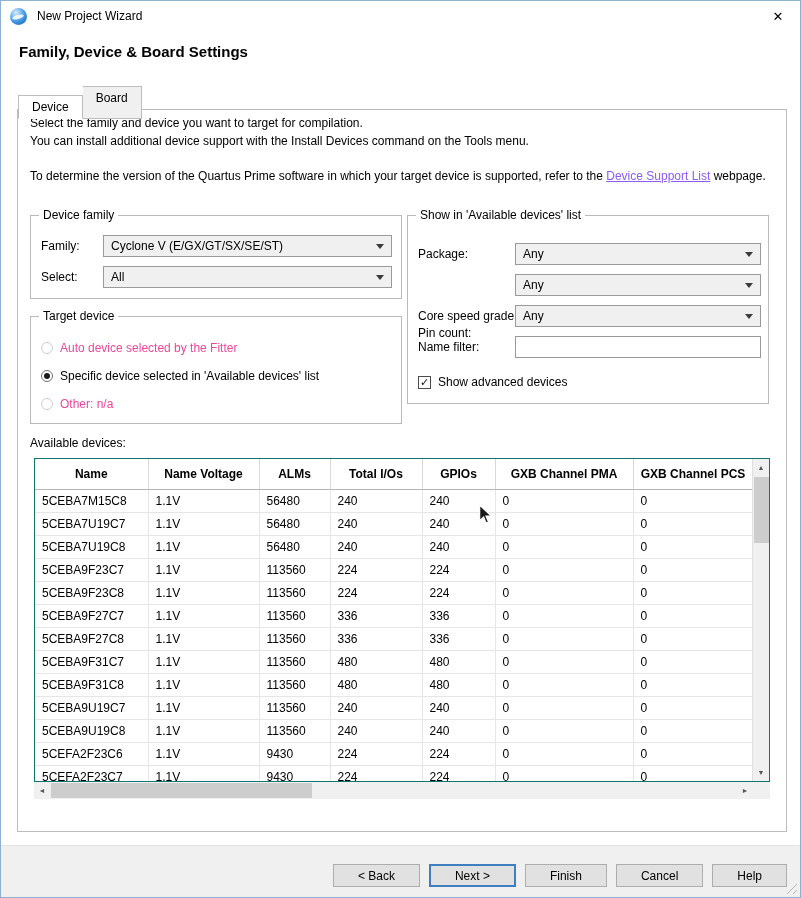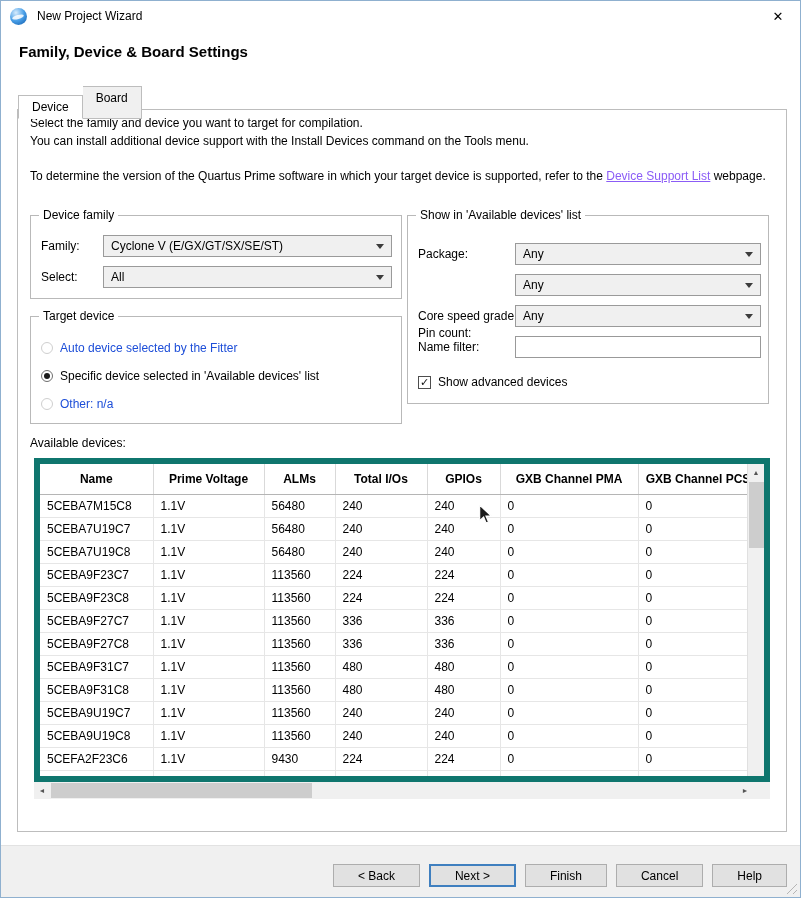--- a/index.html
+++ b/index.html
@@ -56,7 +56,7 @@
            margin-right:7px; position:relative; flex:none; }
   .radio.selected::after { content:""; position:absolute; left:2px; top:2px; width:6px; height:6px;
                            border-radius:50%; background:#1a1a1a; }
-  .radiorow.disabled { color:#1d4ed8; }
+  .radiorow.disabled { color:#ec4899; }
   .radiorow.disabled .radio { border-color:#cfcfcf; }
 
   .textinput { position:absolute; height:22px; border:1px solid #999; background:#fff;

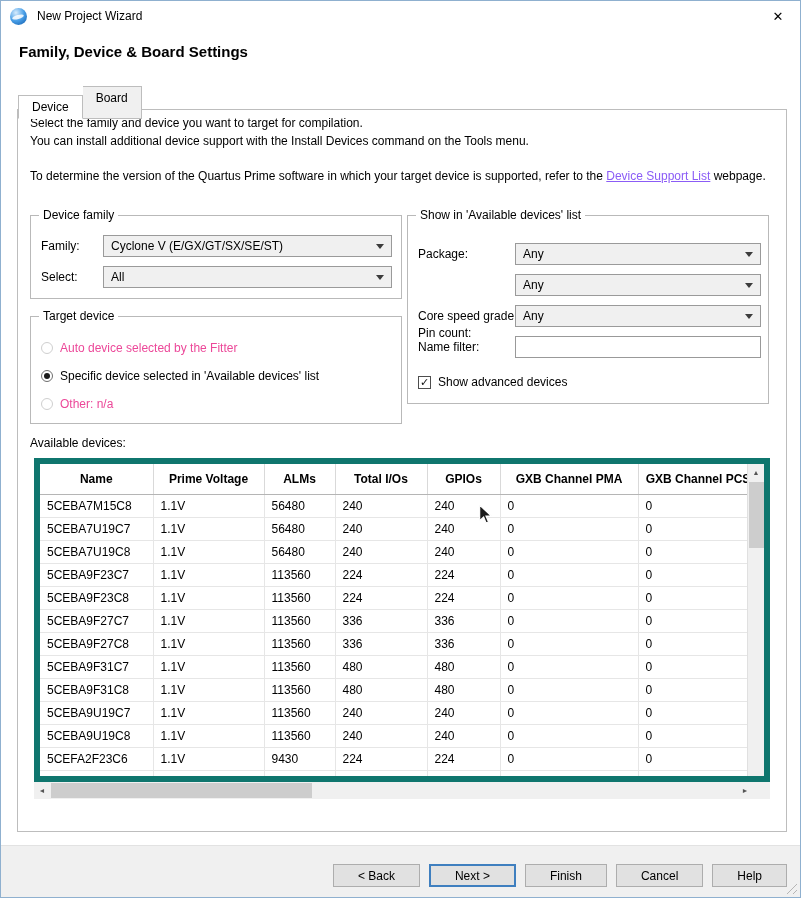--- a/index.html
+++ b/index.html
@@ -71,7 +71,7 @@
 
   
   .table-wrap { position:absolute; left:16px; top:348px; width:736px; height:324px;
-                border:6px solid #0f766e; background:#fff; overflow:hidden; }
+                border:1px solid #0f766e; background:#fff; overflow:hidden; }
   .devtable { border-collapse:collapse; table-layout:fixed; width:718px; font-size:12px; }
   .devtable th { font-weight:bold; height:30px; border-right:1px solid #d9d9d9; border-bottom:1px solid #b5b5b5;
                  text-align:center; padding:0 4px; white-space:nowrap; overflow:hidden; background:#fff; }

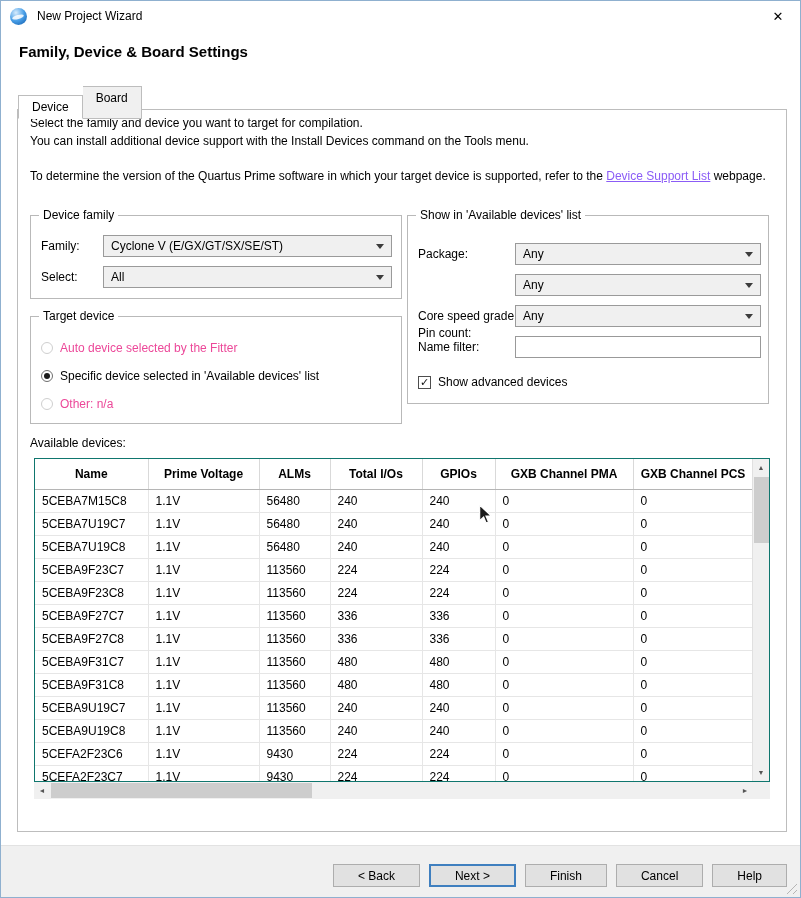--- a/index.html
+++ b/index.html
@@ -207,7 +207,7 @@
         <thead>
             <tr>
               <th>Name</th>
-              <th>Prime Voltage</th>
+              <th>Name Voltage</th>
               <th>ALMs</th>
               <th>Total I/Os</th>
               <th>GPIOs</th>

